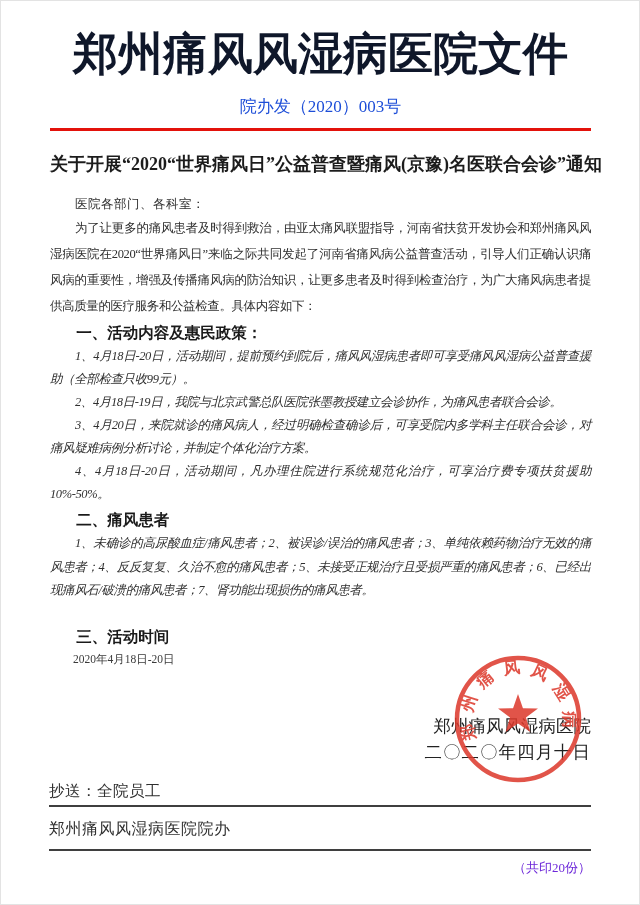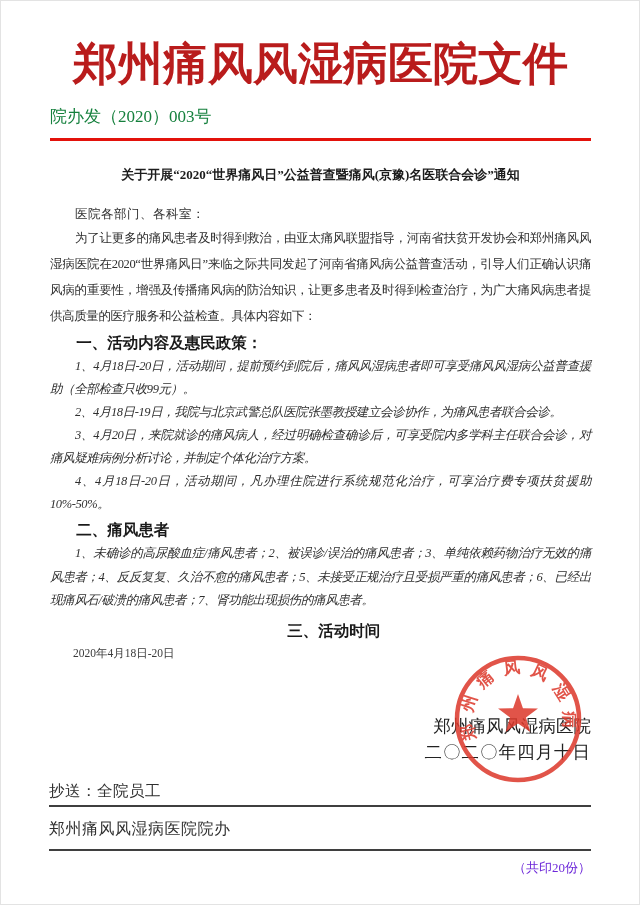--- a/index.html
+++ b/index.html
@@ -16,11 +16,11 @@
   .content { position:absolute; left:49px; right:48px; top:0; }
 
   .big-title {
-    padding-top:36px;
+    padding-top:26px;
     text-align:center;
     font-size:45px; line-height:54px;
     font-weight:bold;
-    color:#b91c1c;
+    color:#0f172a;
     white-space:nowrap;
   }
   .doc-number {

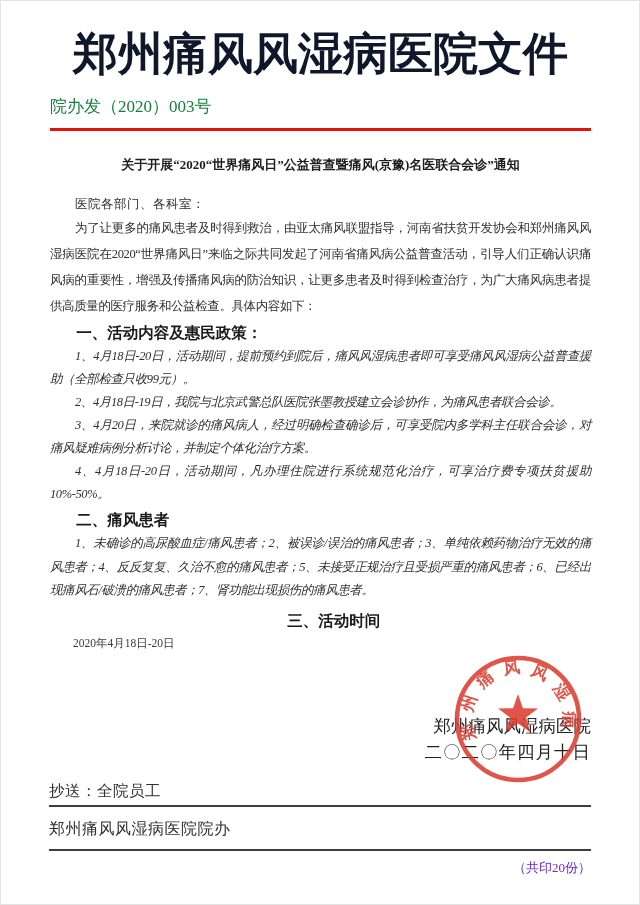--- a/index.html
+++ b/index.html
@@ -25,8 +25,9 @@
   }
   .doc-number {
     margin-top:14px;
+    text-align:center;
     font-size:17px; line-height:24px;
-    color:#15803d;
+    color:#1d4ed8;
   }
   .red-rule {
     margin-top:9px;

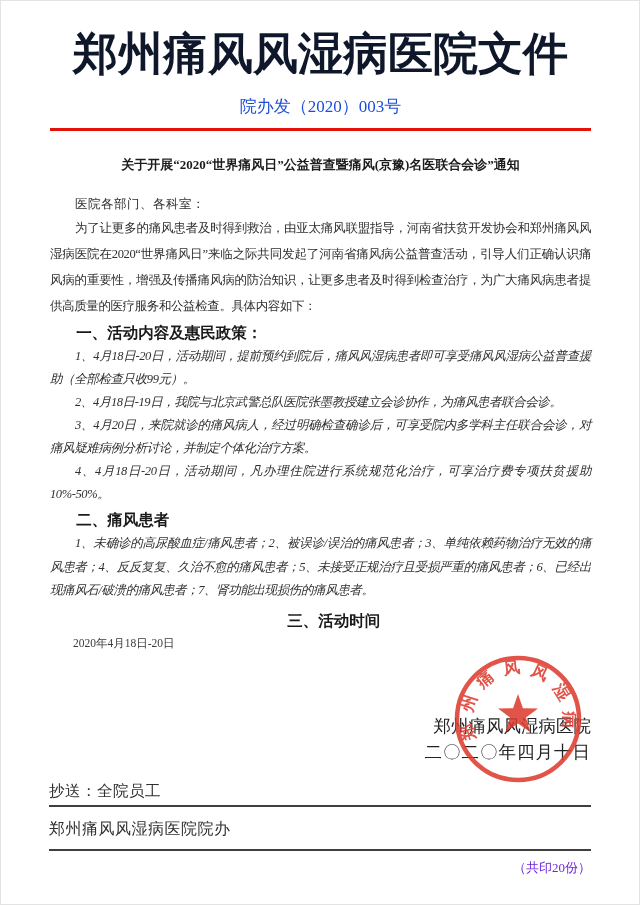--- a/index.html
+++ b/index.html
@@ -37,7 +37,7 @@
   .subject {
     margin-top:21px;
     text-align:center;
-    font-size:13px; line-height:25px;
+    font-size:18px; line-height:25px;
     font-weight:bold;
     color:#1c1c1c;
     white-space:nowrap;

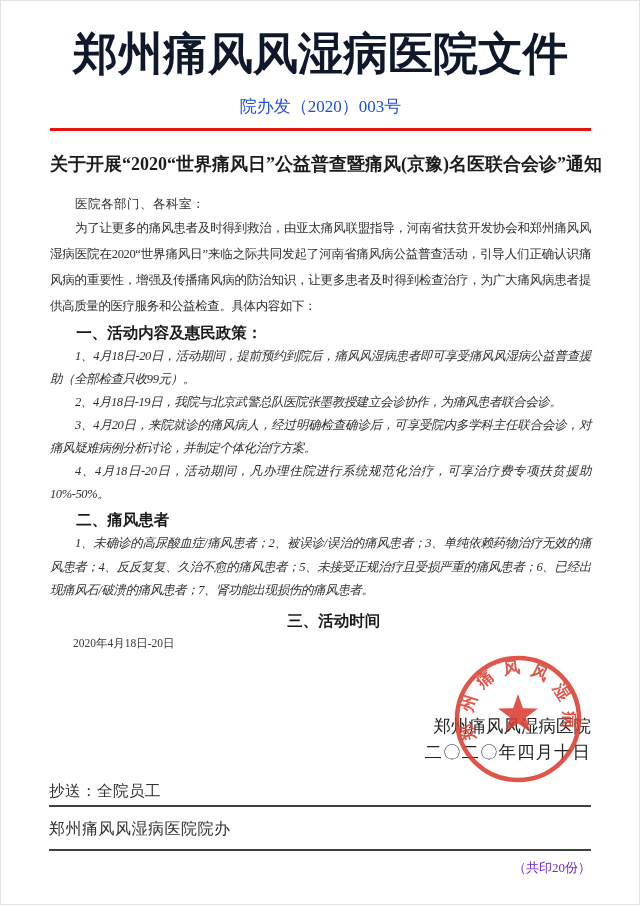--- a/index.html
+++ b/index.html
@@ -62,7 +62,7 @@
     color:#1a1a1a;
     text-indent:1.7em;
   }
-  .sec-heading.gap { margin-top:6px;text-align:center; }
+  .sec-heading.gap { margin-top:22px; }
   .item {
     font-size:12.5px; line-height:23px;
     letter-spacing:-0.4px;

